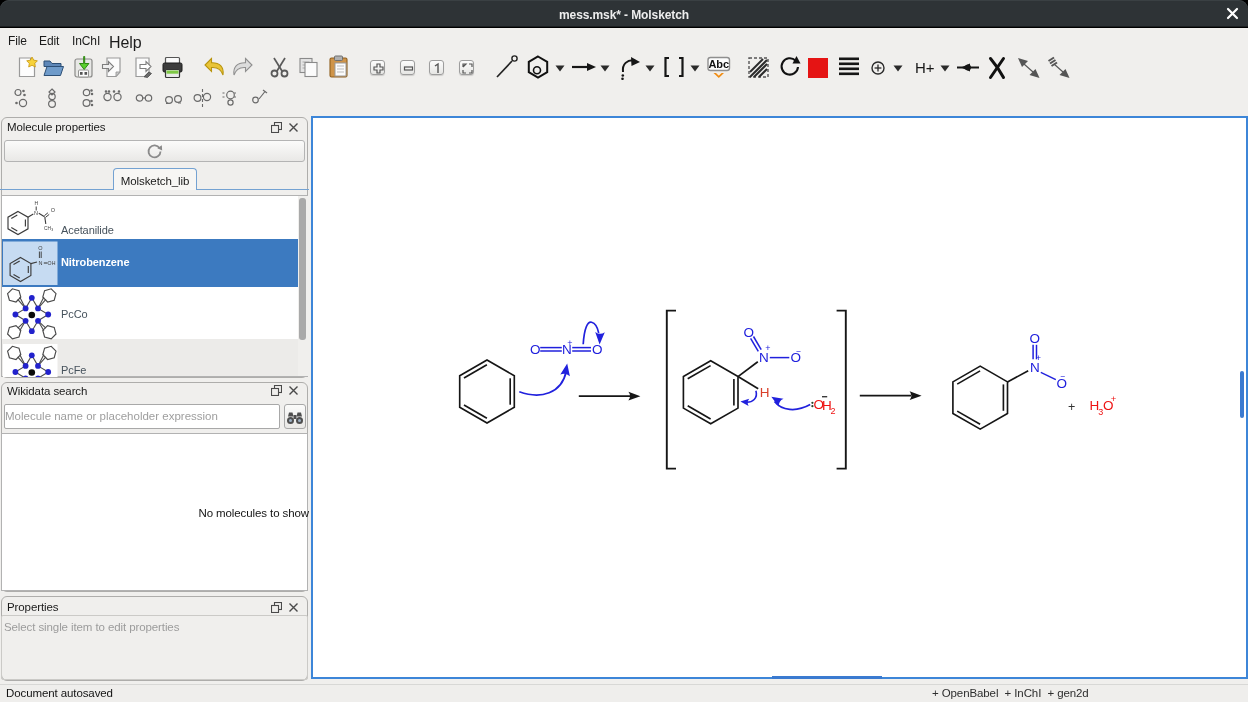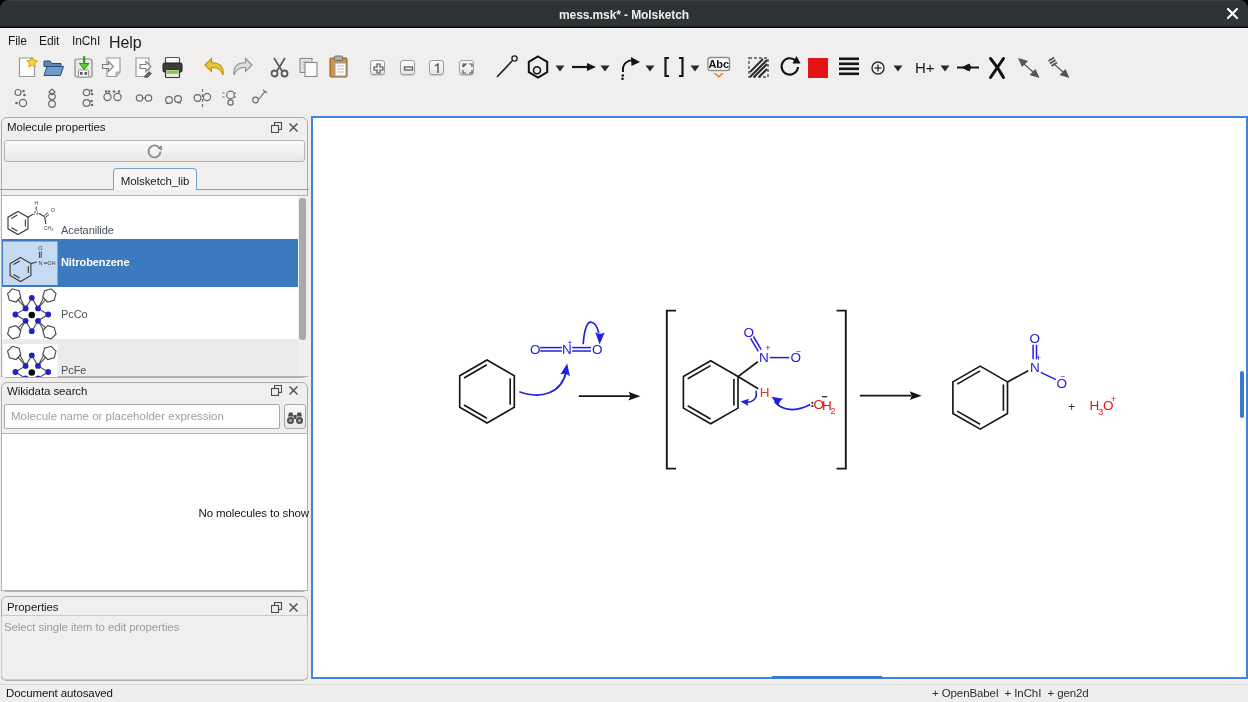--- a/index.html
+++ b/index.html
@@ -403,7 +403,7 @@
     <path d="M1.5,1.5 L9.5,9.5 M9.5,1.5 L1.5,9.5" stroke="#4a4a4a" stroke-width="1.4"></path>
   </svg>
 <div class="abs" style="left:4px;top:404px;width:276px;height:25px;background:#fff;border:1px solid #a8a8a8;border-radius:2px;
- line-height:23px;padding-left:6px;color:#9e9e9e;font-size:11.5px">Molecule name or placeholder expression</div>
+ line-height:23px;color:#9e9e9e;font-size:11.5px">Molecule name or placeholder expression</div>
 <div class="abs" style="left:284px;top:404px;width:22px;height:25px;border:1px solid #a8a8a8;border-radius:3px;
  background:linear-gradient(#fbfbfa,#e9e8e6);text-align:center;padding-top:6px"><svg width="18" height="14" viewBox="0 0 18 14">
 <g fill="#4f4f4f">

